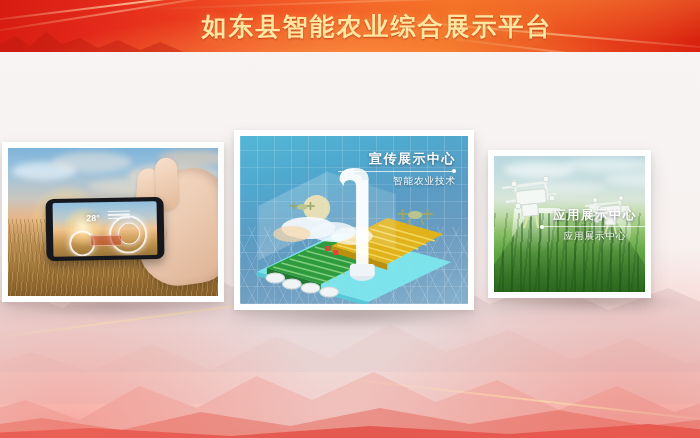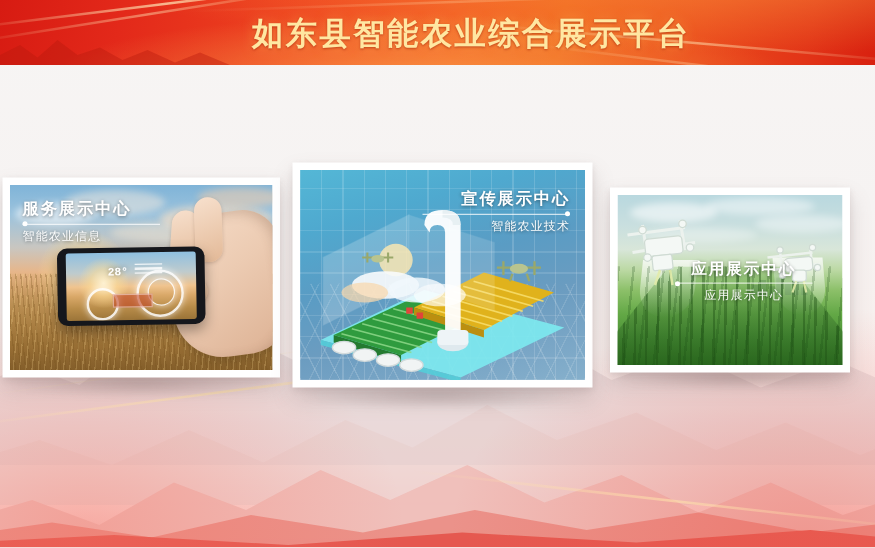--- a/index.html
+++ b/index.html
@@ -431,11 +431,6 @@
         </div>
       </div>
 
-      <div class="caption align-left" id="cap-left">
-        <div class="cap-title">服务展示中心</div>
-        <div class="cap-rule"></div>
-        <div class="cap-sub">智能农业信息</div>
-      </div>
 
     </div>
   </div>

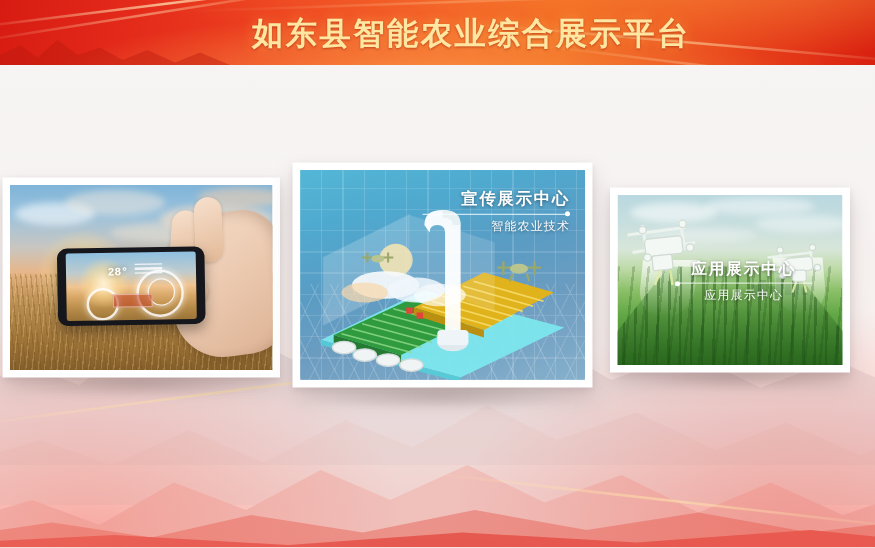--- a/index.html
+++ b/index.html
@@ -236,7 +236,6 @@
     font-size: 9px;
     font-weight: bold;
     text-shadow: 0 0 4px rgba(0,0,0,.4);
-    font-family: Liberation Mono, monospace;
   }
   .hud-bars {
     position: absolute;

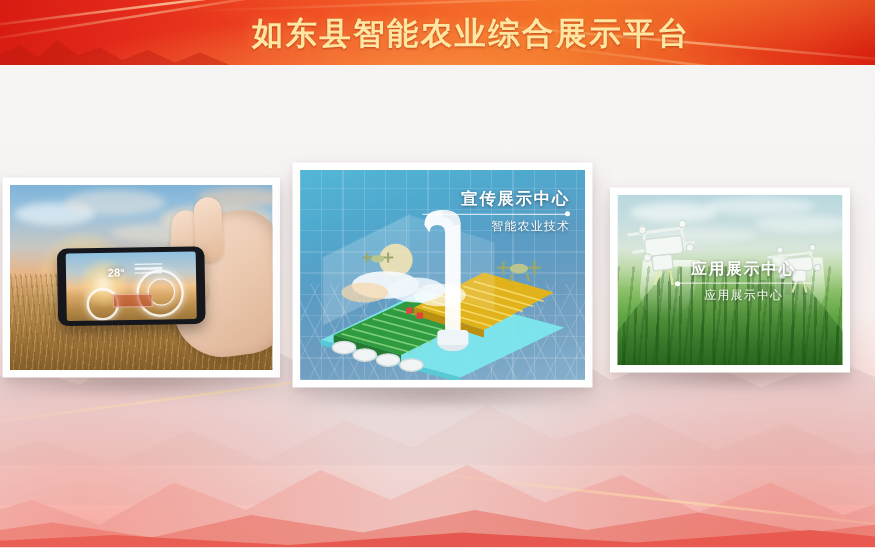--- a/index.html
+++ b/index.html
@@ -129,7 +129,7 @@
 
   #card-left   { left: 2px;   top: 142px; width: 222px; height: 160px; }
   #card-center { left: 234px; top: 130px; width: 240px; height: 180px; }
-  #card-right  { left: 488px; top: 150px; width: 192px; height: 148px; }
+  #card-right  { left: 488px; top: 150px; width: 163px; height: 148px; }
 
   
   .caption {

